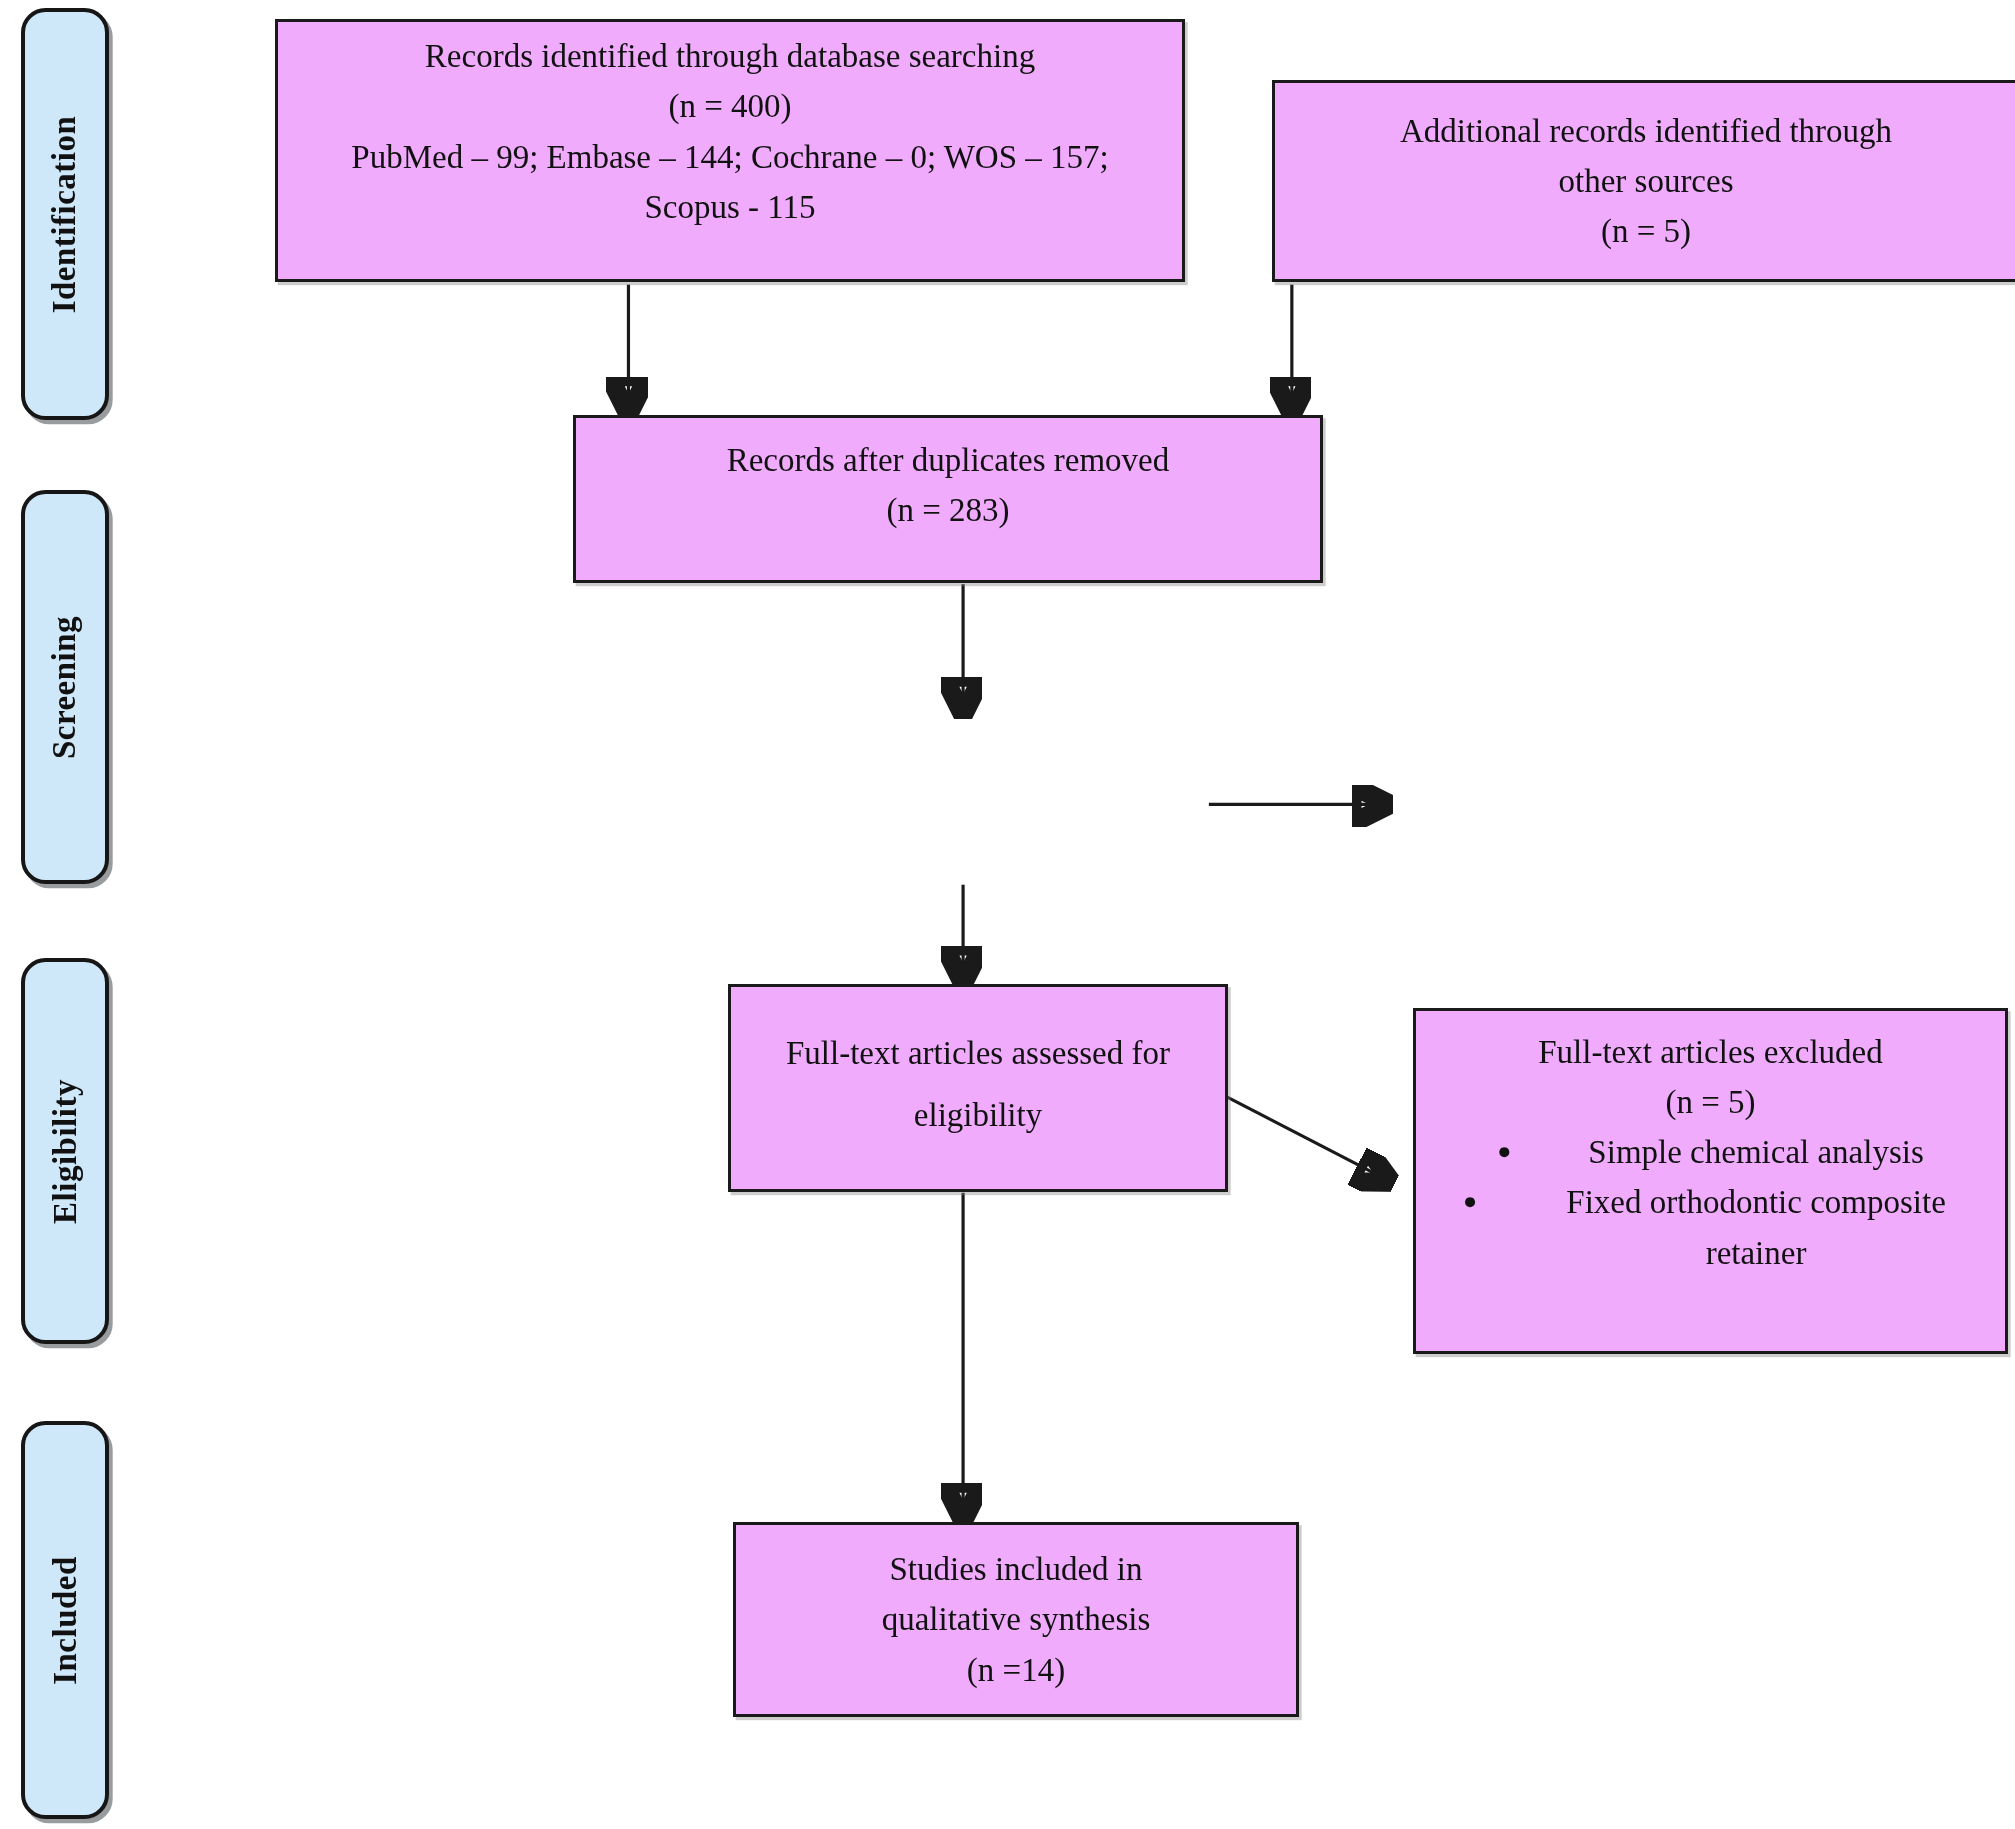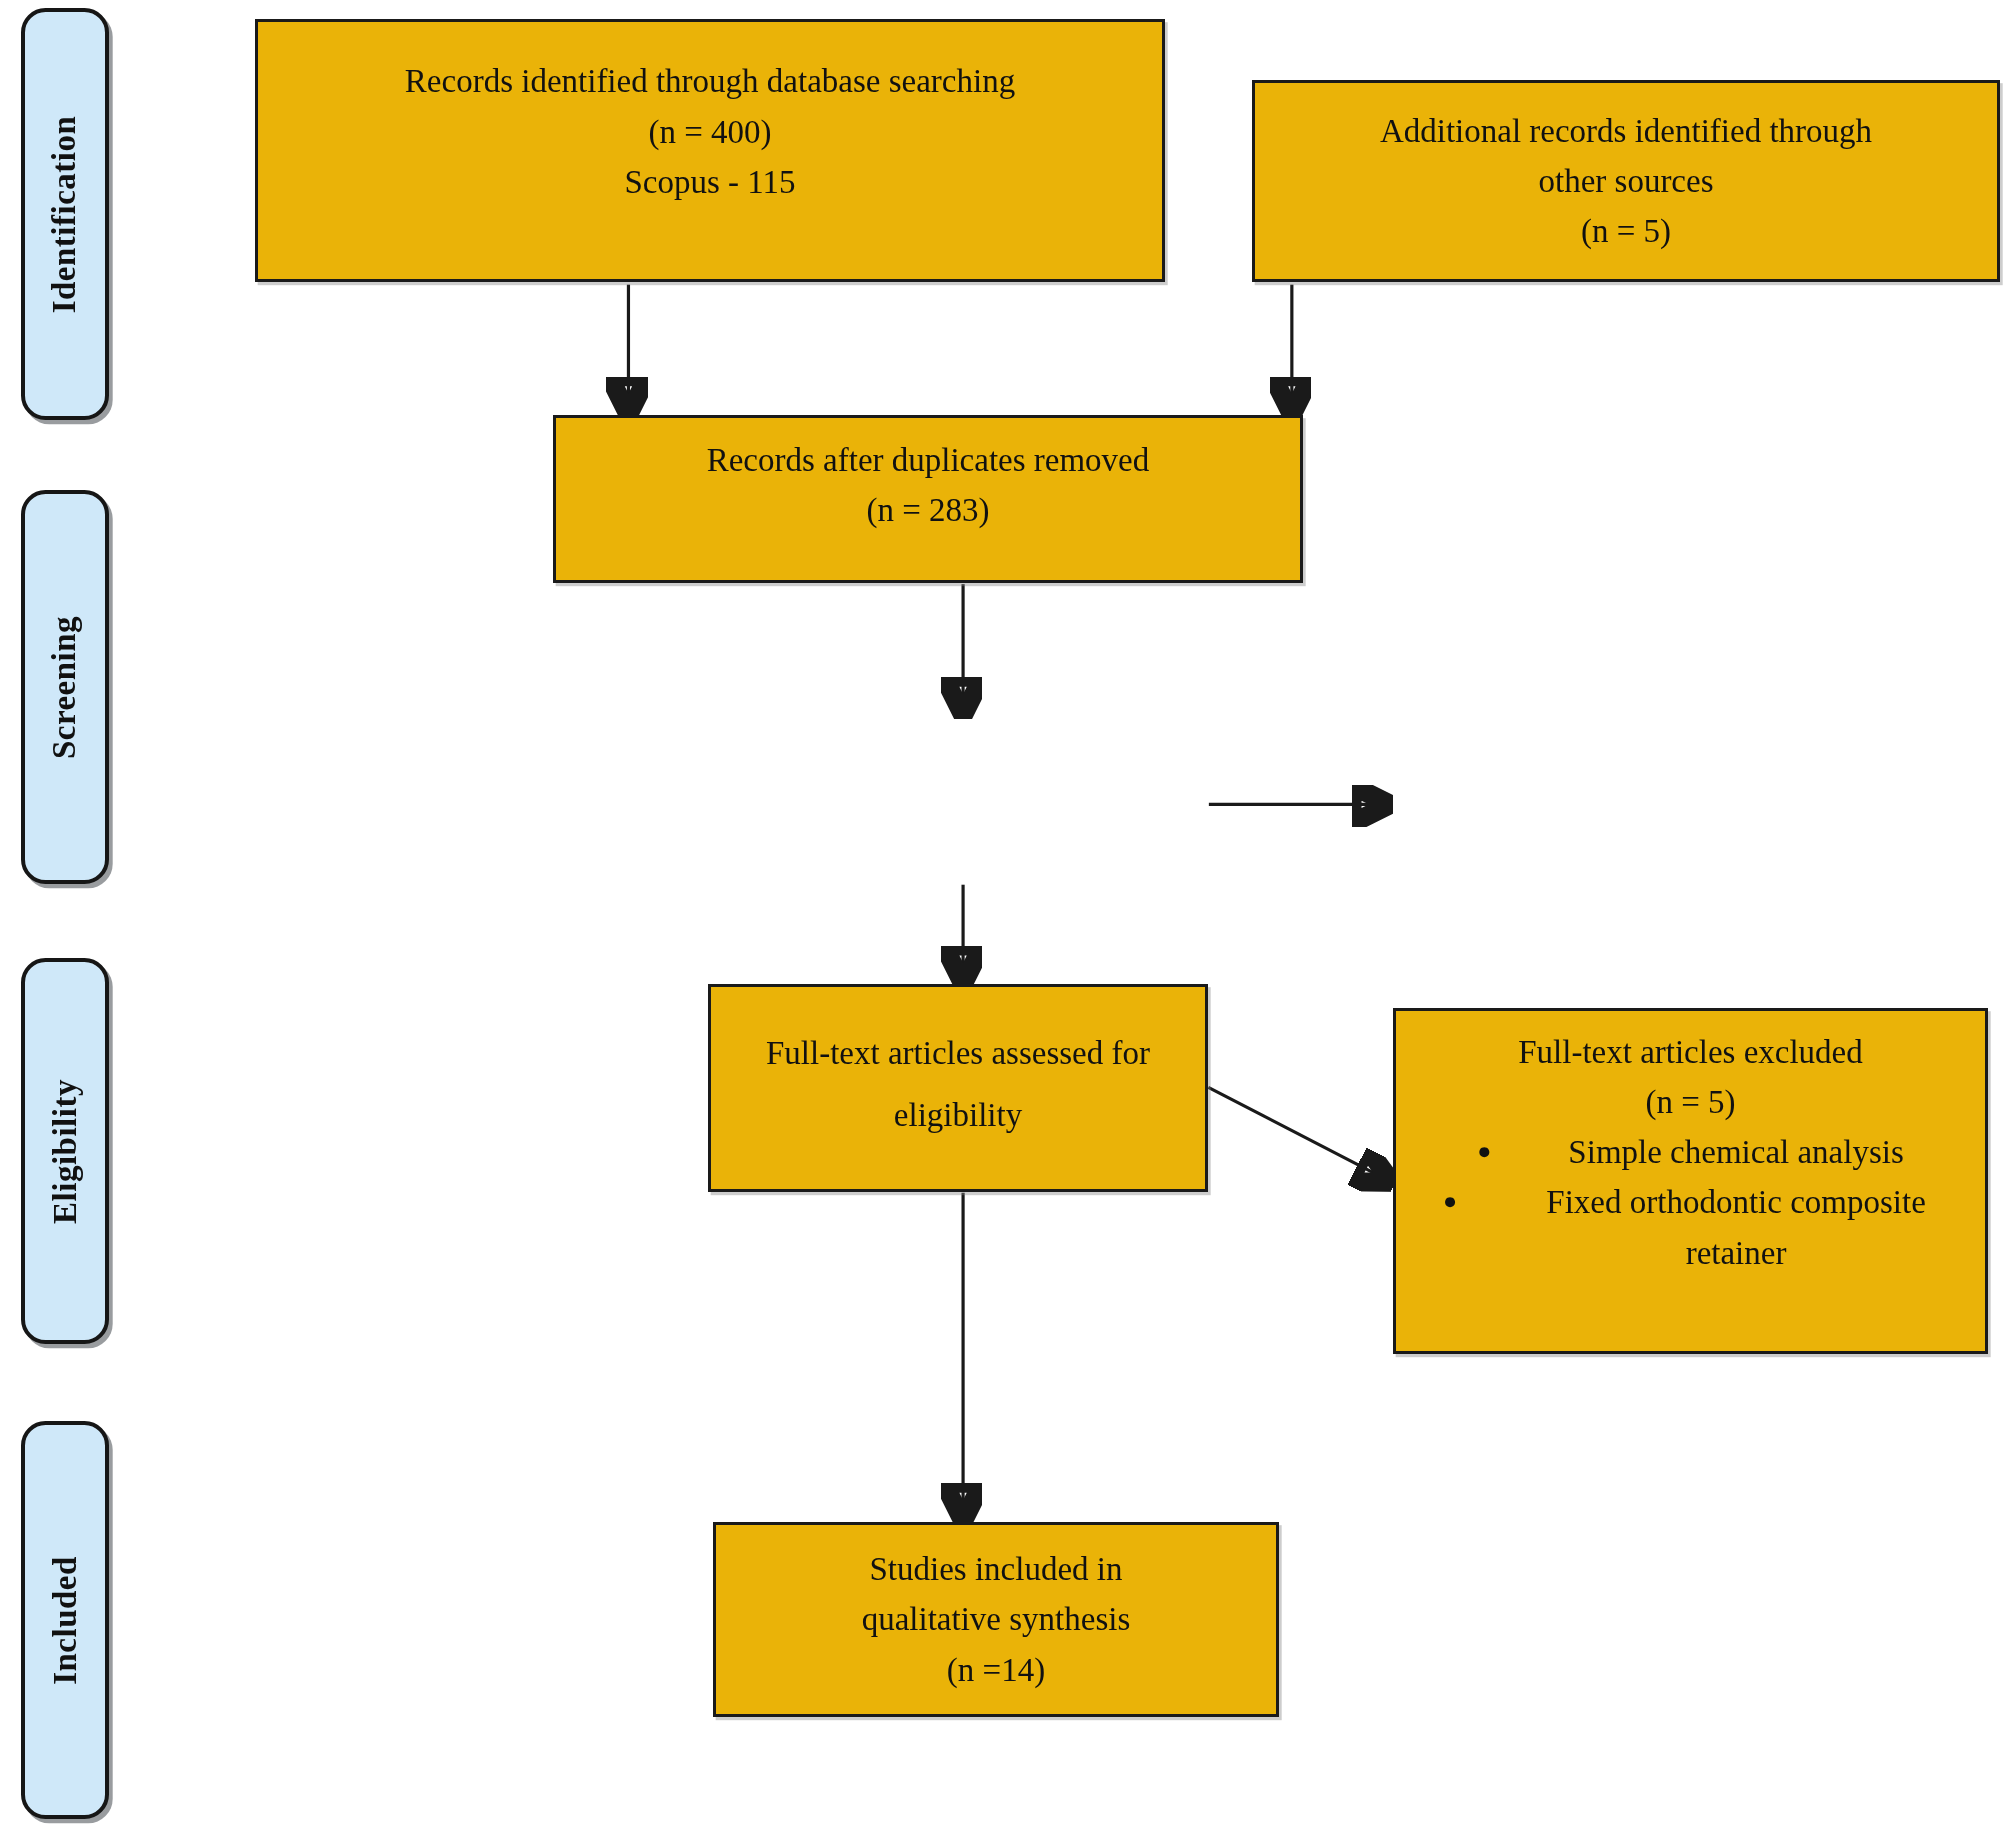--- a/index.html
+++ b/index.html
@@ -35,7 +35,7 @@
   
   .fbox{
     position:absolute;
-    background:#eab308;
+    background:#f0abfc;
     border:3.7px solid #1a1a1a;
     box-sizing:border-box;
     display:flex;flex-direction:column;
@@ -43,6 +43,7 @@
     text-align:center;
     font-size:33px;line-height:1.52;
     box-shadow:2.7px 3.2px 0 rgba(130,130,130,.4);
+    margin-left:20px;
   }
   .fbox .bl{width:100%;}
   #box-identified{left:255px;top:18.6px;width:910px;height:263px;padding-bottom:37px;}

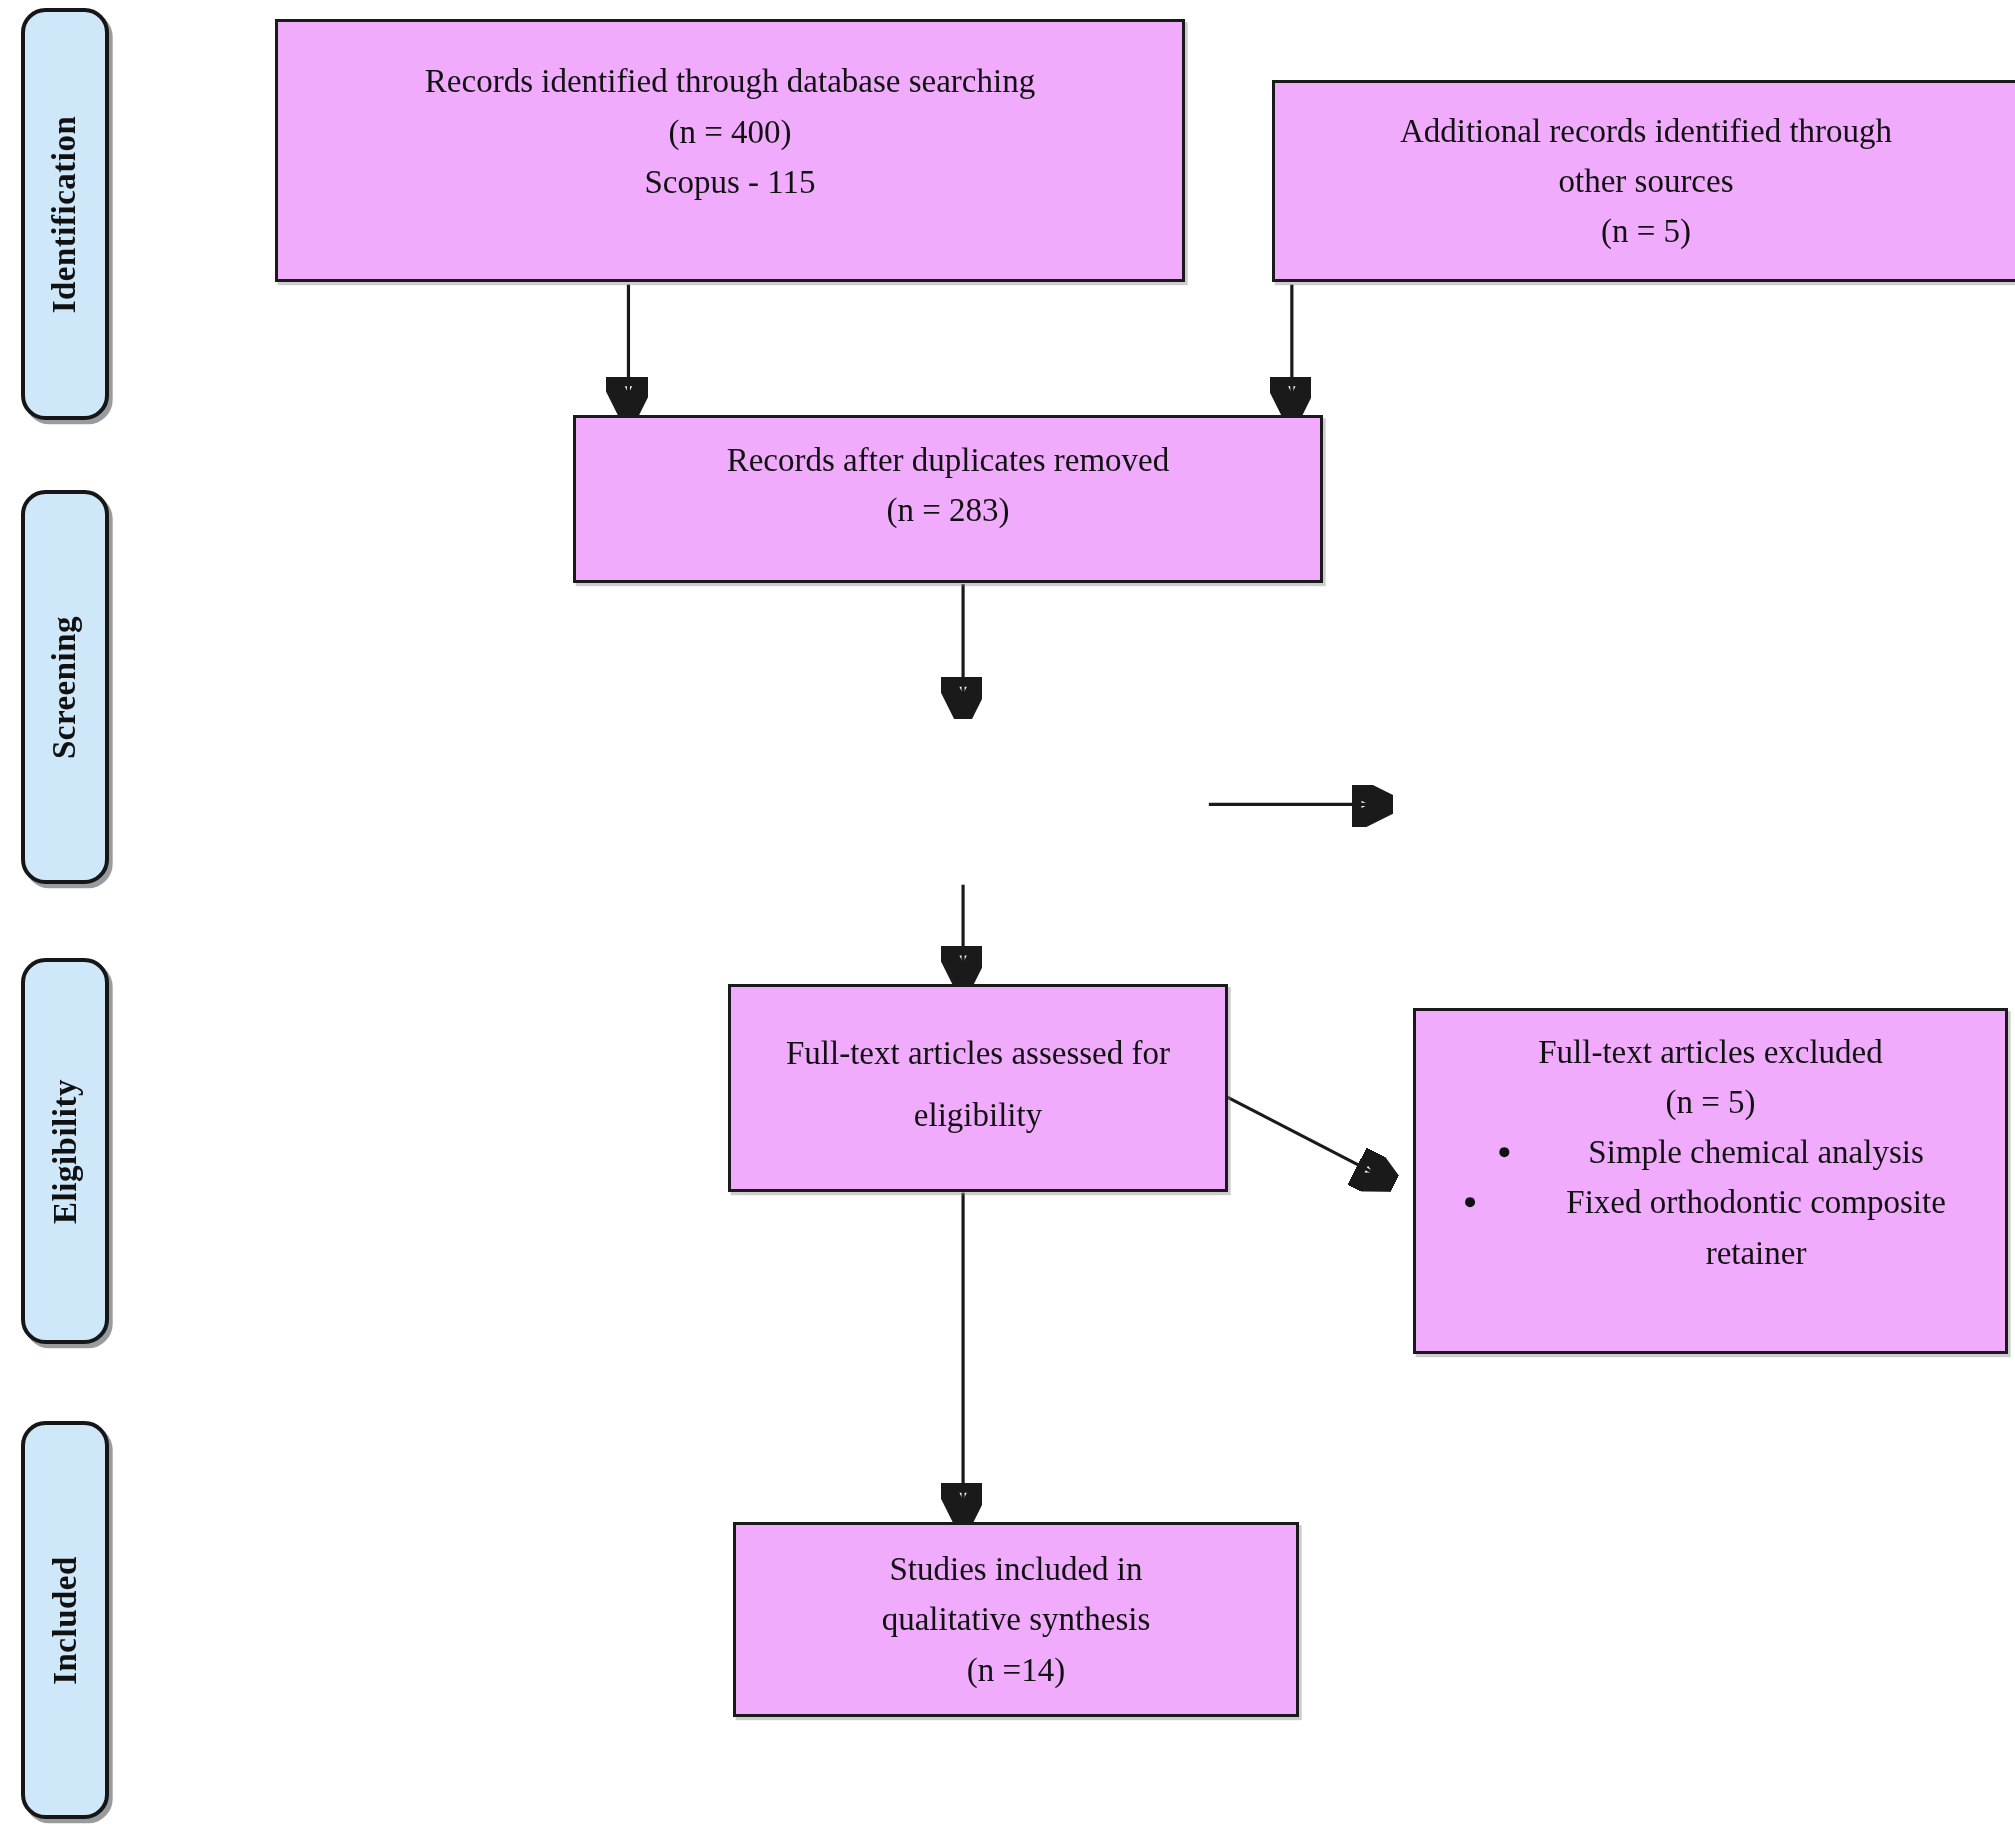--- a/index.html
+++ b/index.html
@@ -103,6 +103,7 @@
   <div class="fbox" id="box-identified">
     <div class="bl">Records identified through database searching</div>
     <div class="bl">(n = 400)</div>
+    <div class="bl">PubMed – 99; Embase – 144; Cochrane – 0; WOS – 157;</div>
     <div class="bl">Scopus - 115</div>
   </div>
 

